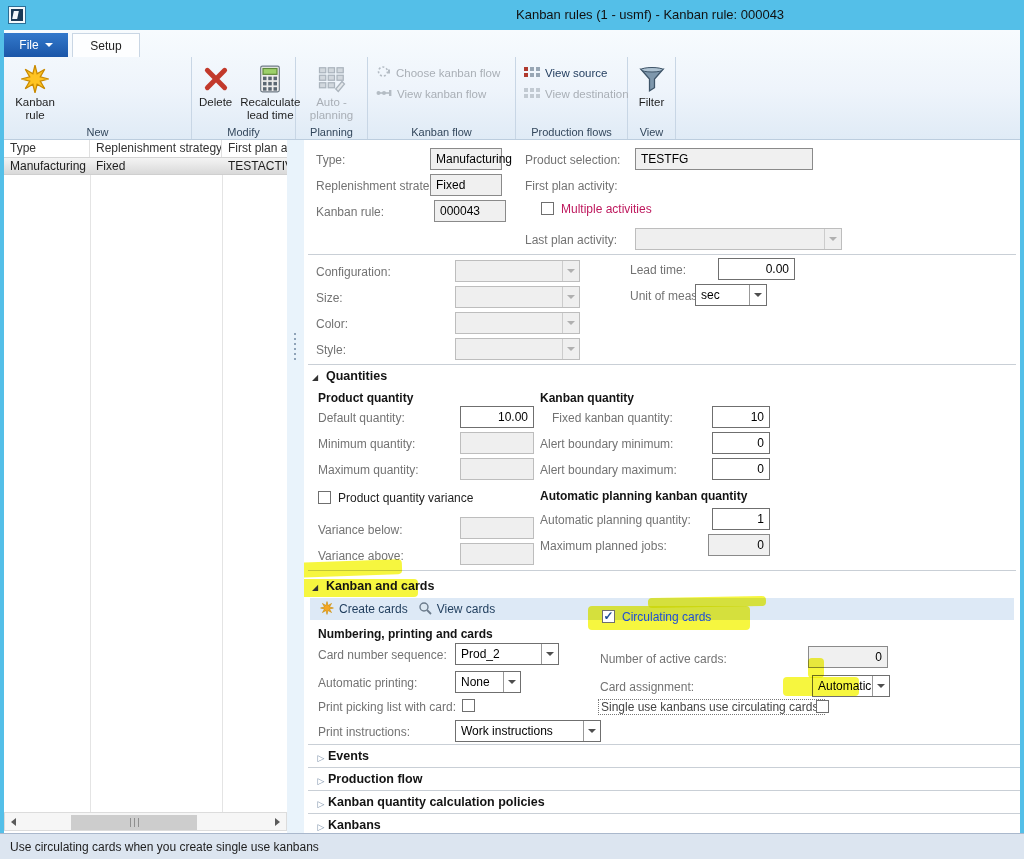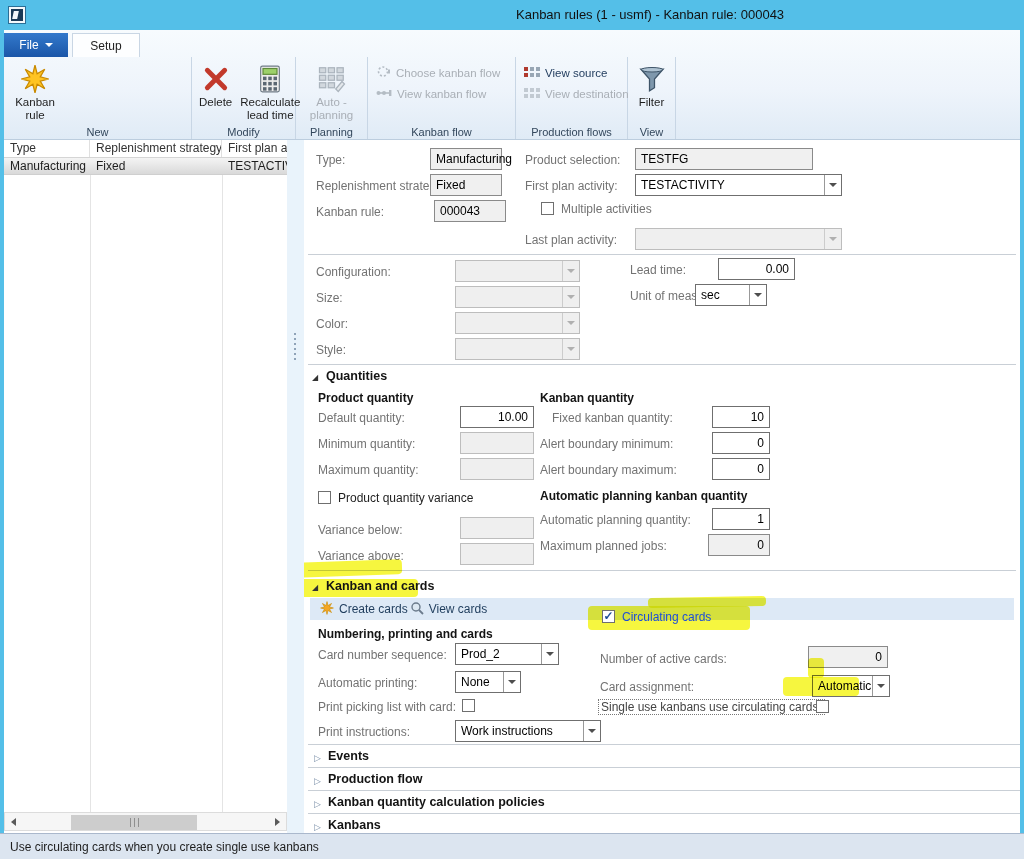--- a/index.html
+++ b/index.html
@@ -315,12 +315,6 @@
     <div class="lbl" style="left:221px; top:13px">Product selection:</div>
     <div class="fld ro" style="left:331px; top:8px; width:178px">TESTFG</div>
     <div class="lbl" style="left:221px; top:39px">First plan activity:</div>
-    <div class="combo" style="left:331px; top:34px; width:207px">
-      <span class="txt">TESTACTIVITY</span>
-      <span class="arw">
-          <span class="caret"></span>
-        </span>
-    </div>
     <span class="cb" style="left:237px; top:62px"></span>
     <div class="lbl" style="left:257px; top:62px; color:#737373">Multiple activities</div>
     <div class="lbl" style="left:221px; top:93px">Last plan activity:</div>

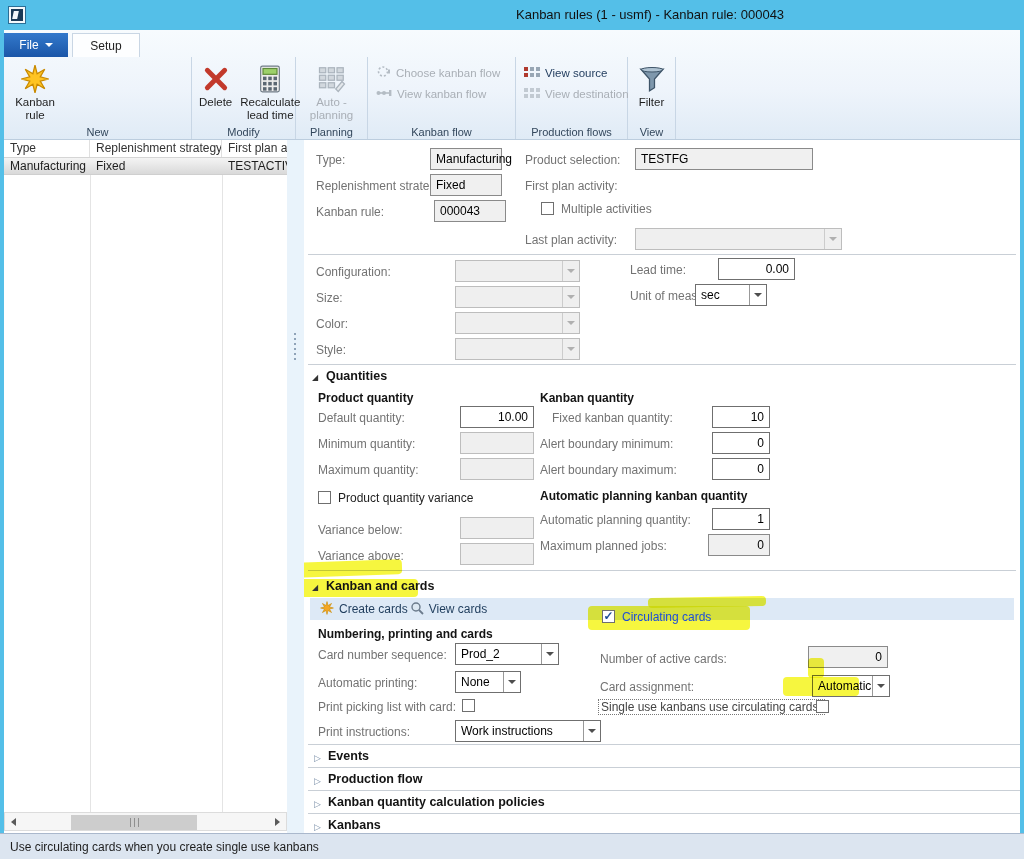--- a/index.html
+++ b/index.html
@@ -316,7 +316,7 @@
     <div class="fld ro" style="left:331px; top:8px; width:178px">TESTFG</div>
     <div class="lbl" style="left:221px; top:39px">First plan activity:</div>
     <span class="cb" style="left:237px; top:62px"></span>
-    <div class="lbl" style="left:257px; top:62px; color:#737373">Multiple activities</div>
+    <div class="lbl" style="left:257px; top:62px; color:#be185d">Multiple activities</div>
     <div class="lbl" style="left:221px; top:93px">Last plan activity:</div>
     <div class="combo dis" style="left:331px; top:88px; width:207px">
       <span class="txt"></span>

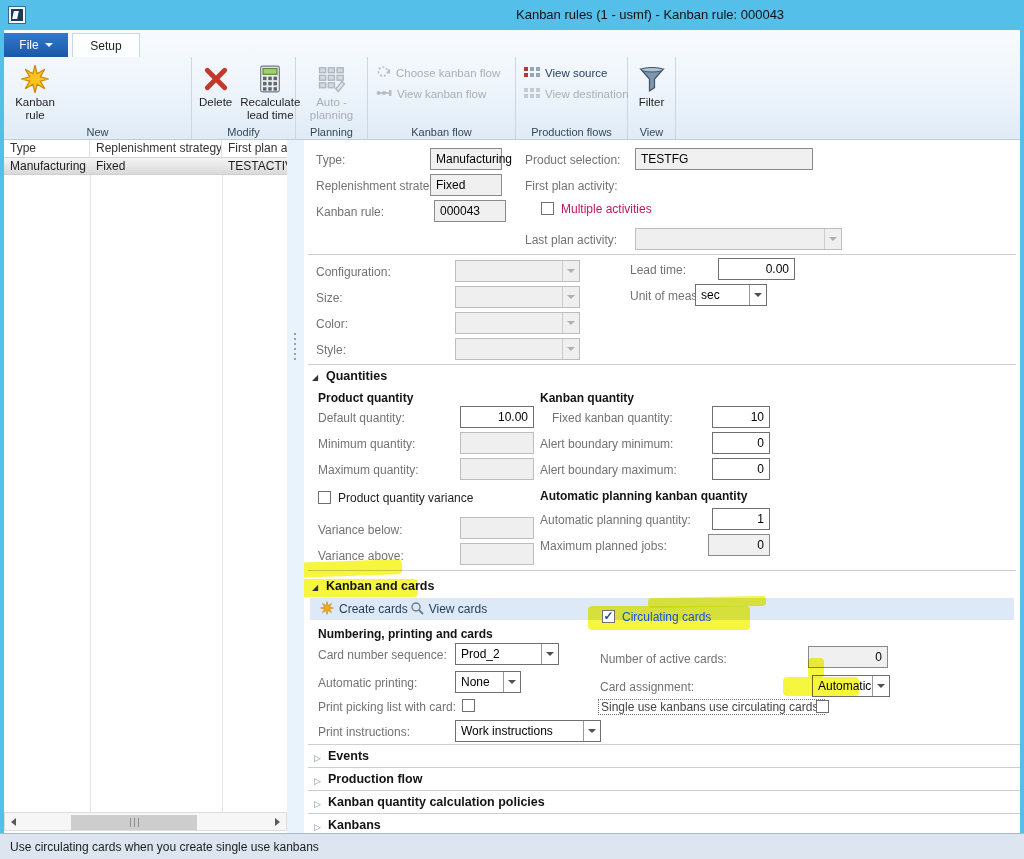--- a/index.html
+++ b/index.html
@@ -80,7 +80,7 @@
   .crow .t { width:14px; margin-left:6px; }
   .crow .t::before { content:"▷"; color:#7A8FA8; font-size:9px; }
   .crow .cl { font-size:12.5px; font-weight:bold; color:#141414; }
-  #cards-toolbar { position:absolute; left:6px; top:458px; width:704px; height:22px; background:#DDE9F6; display:flex; align-items:center; gap:2px; padding-left:10px; }
+  #cards-toolbar { position:absolute; left:6px; top:458px; width:704px; height:22px; background:#DDE9F6; display:flex; align-items:center; gap:10px; padding-left:10px; }
   .tbbtn { display:flex; align-items:center; gap:5px; font-size:12px; color:#1E3C5C; cursor:default; }
   .dotted-lbl { position:absolute; font-size:12px; color:#444; border:1px dotted #777; padding:0 2px; white-space:nowrap; }
 

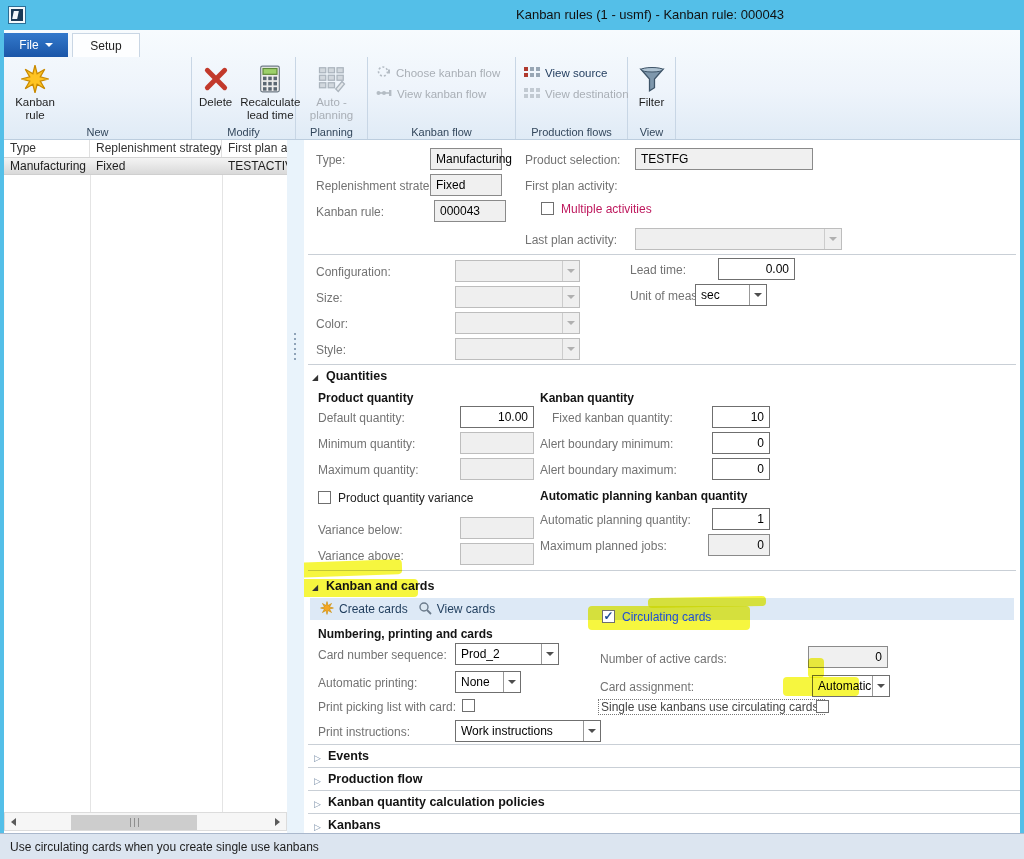--- a/index.html
+++ b/index.html
@@ -76,7 +76,7 @@
   .tri-open::before { content:"◢"; }
   .hr { position:absolute; left:4px; right:4px; height:1px; background:#C9CFD6; }
   .hl { position:absolute; background:#F4F40E; opacity:.8; mix-blend-mode:multiply; border-radius:4px; z-index:1; }
-  .crow { position:absolute; left:4px; right:0; height:23px; border-top:1px solid #C9CFD6; display:flex; align-items:center; }
+  .crow { position:absolute; left:4px; right:0; height:23px; border-top:1px solid #C9CFD6; display:flex; align-items:center;text-align:center; }
   .crow .t { width:14px; margin-left:6px; }
   .crow .t::before { content:"▷"; color:#7A8FA8; font-size:9px; }
   .crow .cl { font-size:12.5px; font-weight:bold; color:#141414; }

